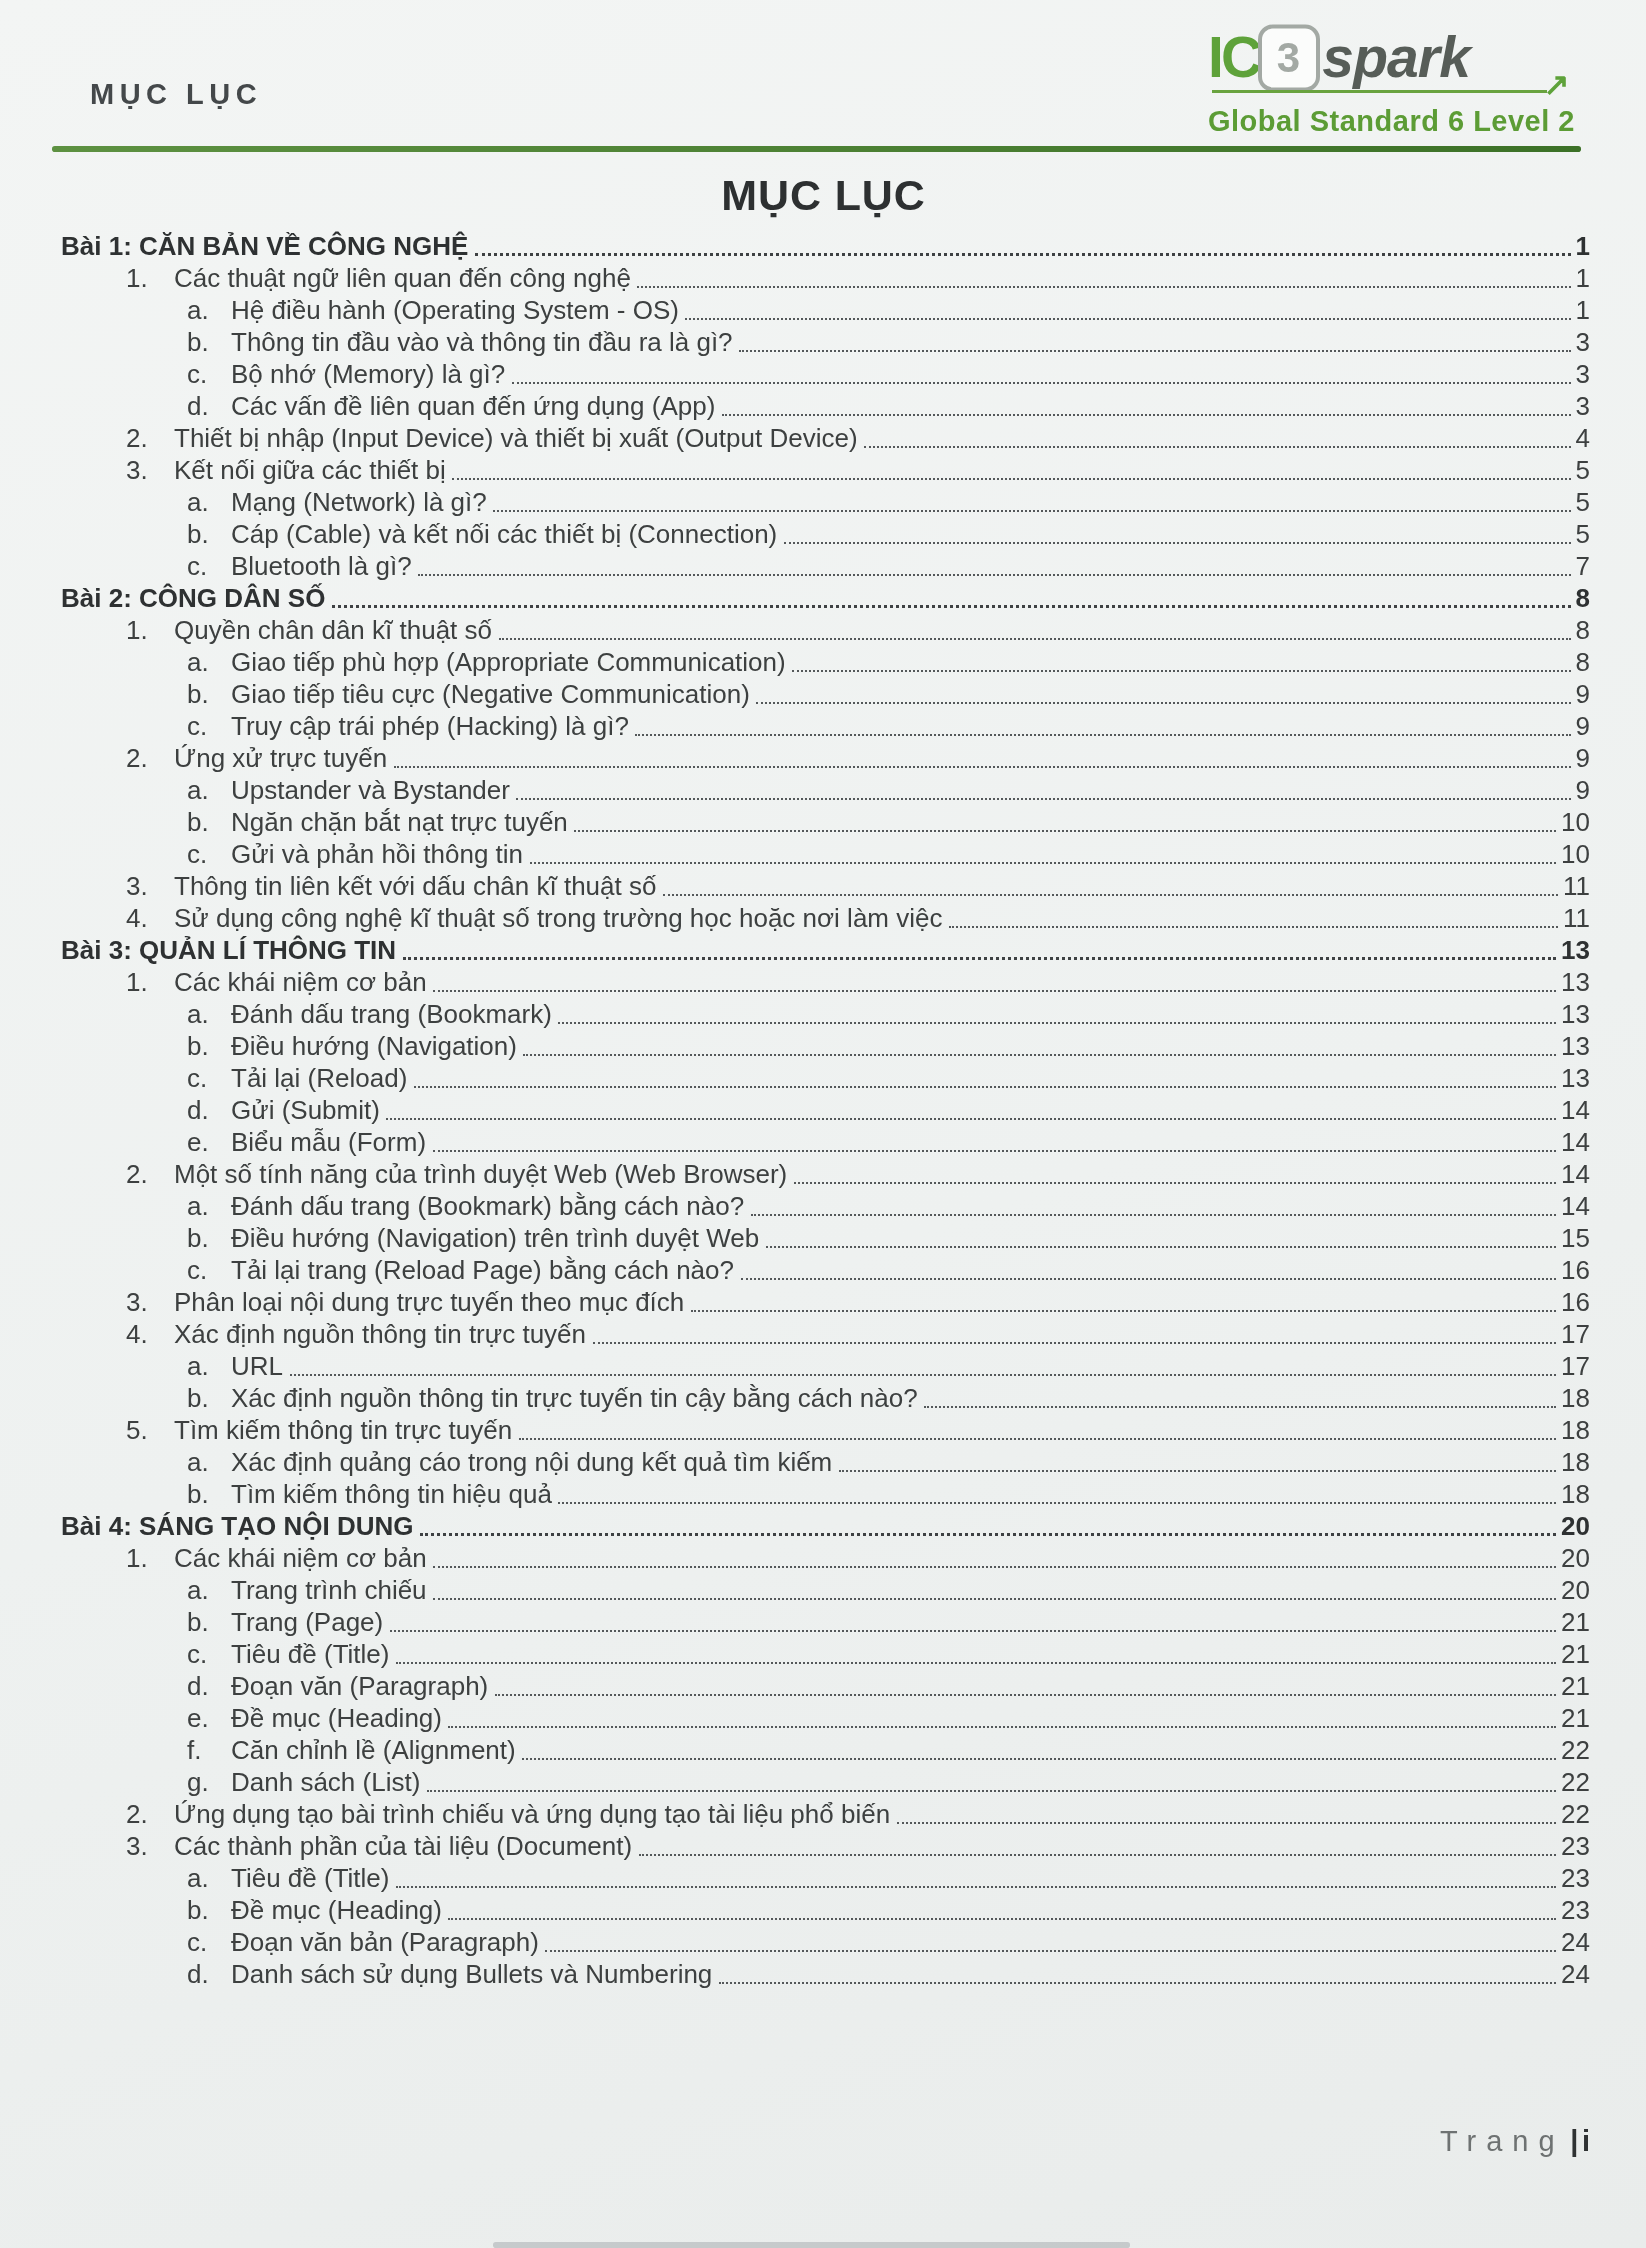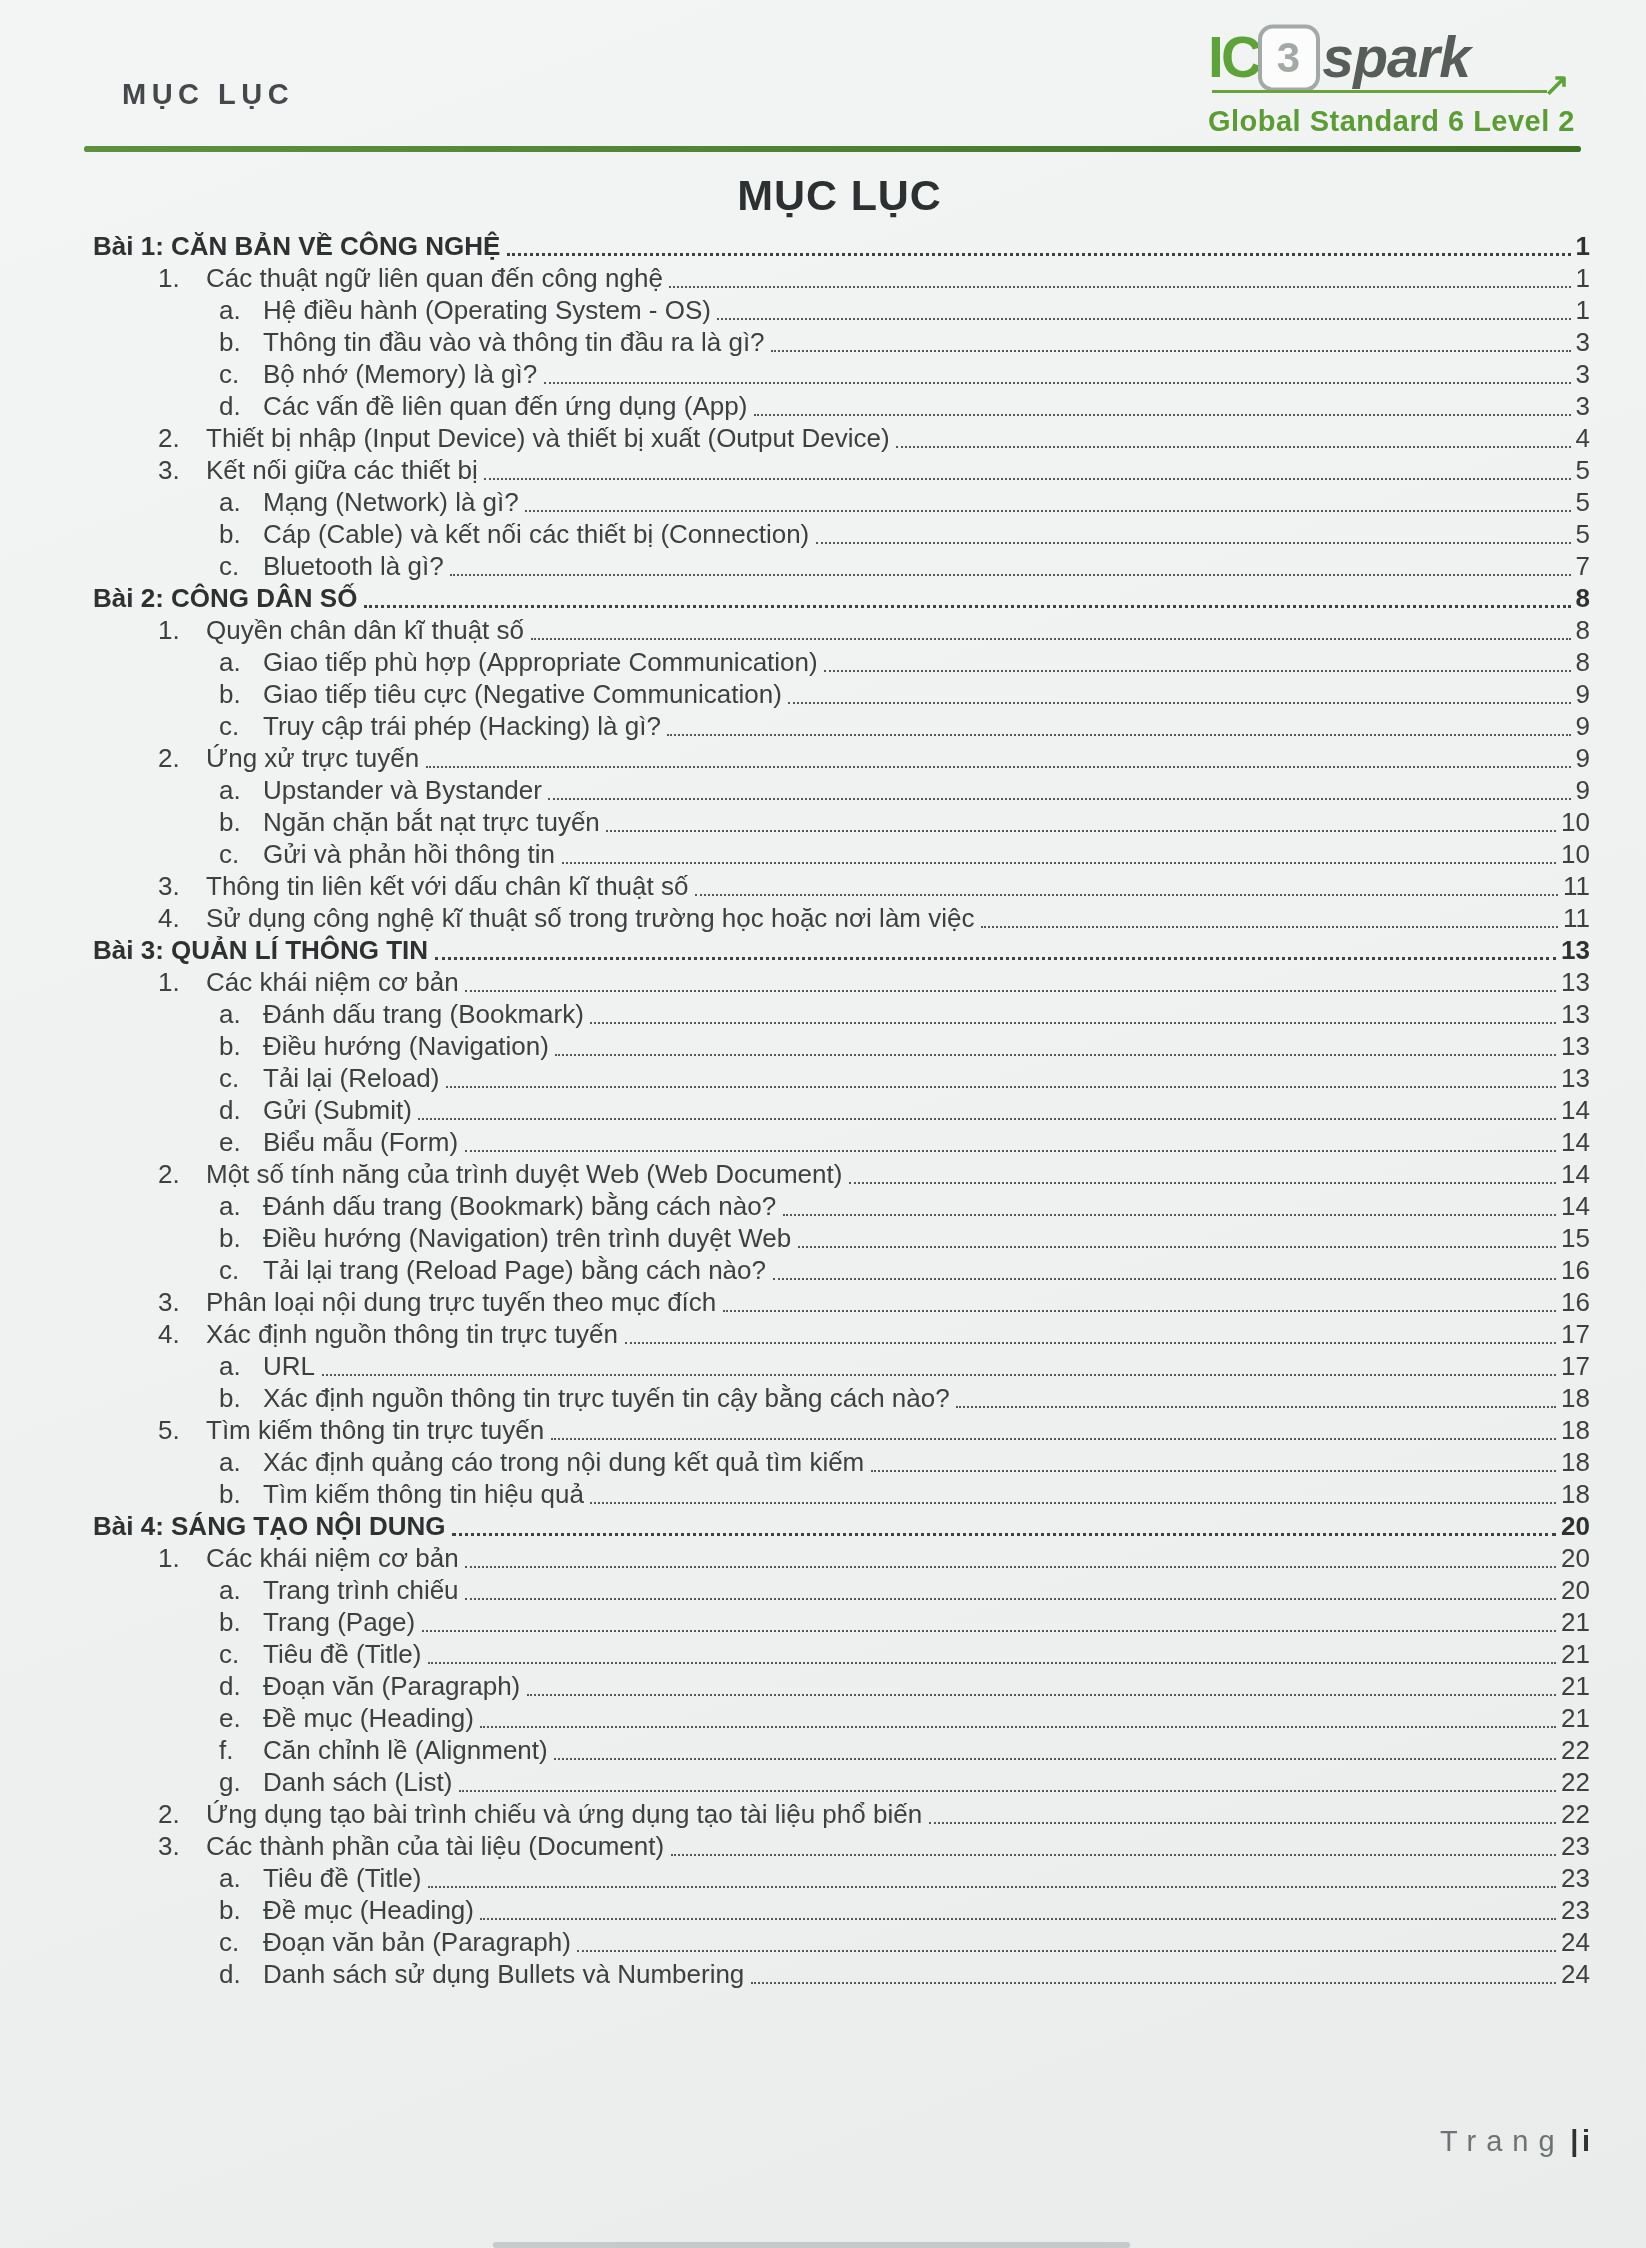--- a/index.html
+++ b/index.html
@@ -9,7 +9,7 @@
     background:linear-gradient(160deg,#f3f5f4 0%,#eef1f0 55%,#e9eceb 100%);
     font-family:"Liberation Sans",sans-serif;color:#3d4040;
   }
-  .page{position:absolute;inset:0;padding-left:32px;}
+  .page{position:absolute;inset:0;}
   
   .hdr{position:relative;height:159px;}
   .hdr-left{

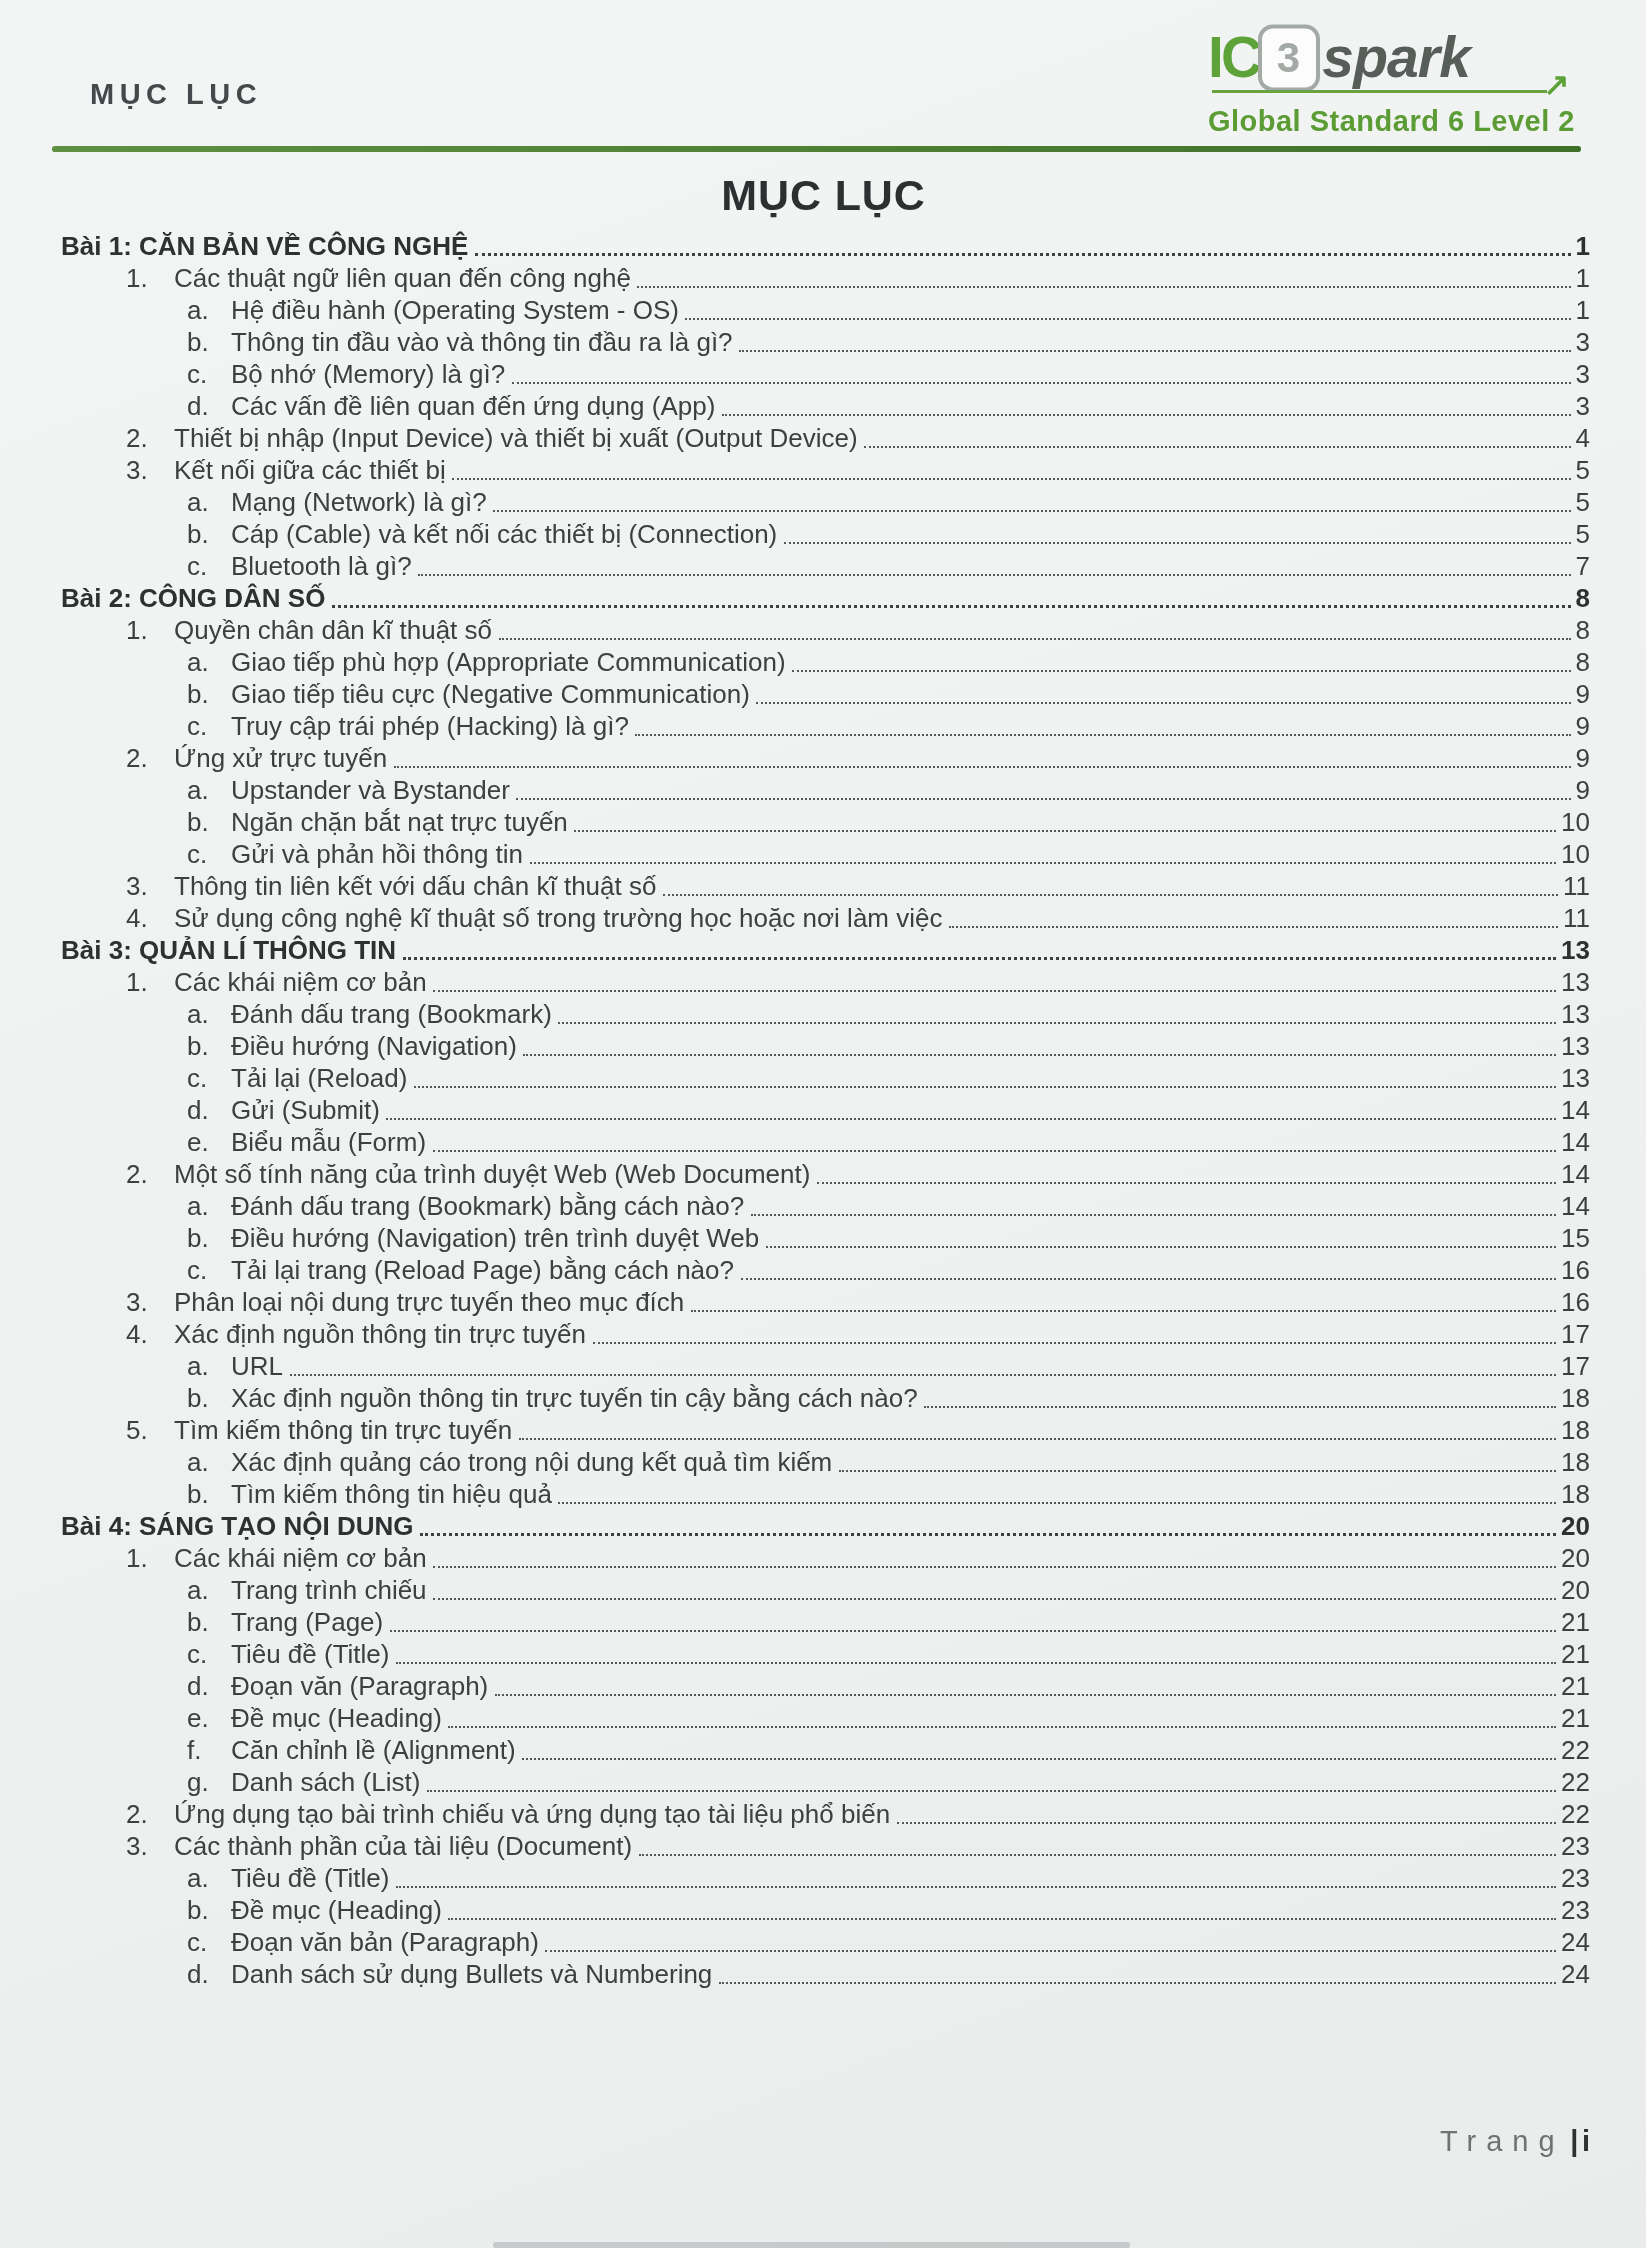--- a/index.html
+++ b/index.html
@@ -264,7 +264,7 @@
       </div>
       <div class="row lv1">
         <span class="n">2.</span>
-        <span class="t">Một số tính năng của trình duyệt Web (Web Document)</span>
+        <span class="t">Một số tính năng của trình duyệt Web (Web Browser)</span>
         <span class="dots"></span>
         <span class="p">14</span>
       </div>

